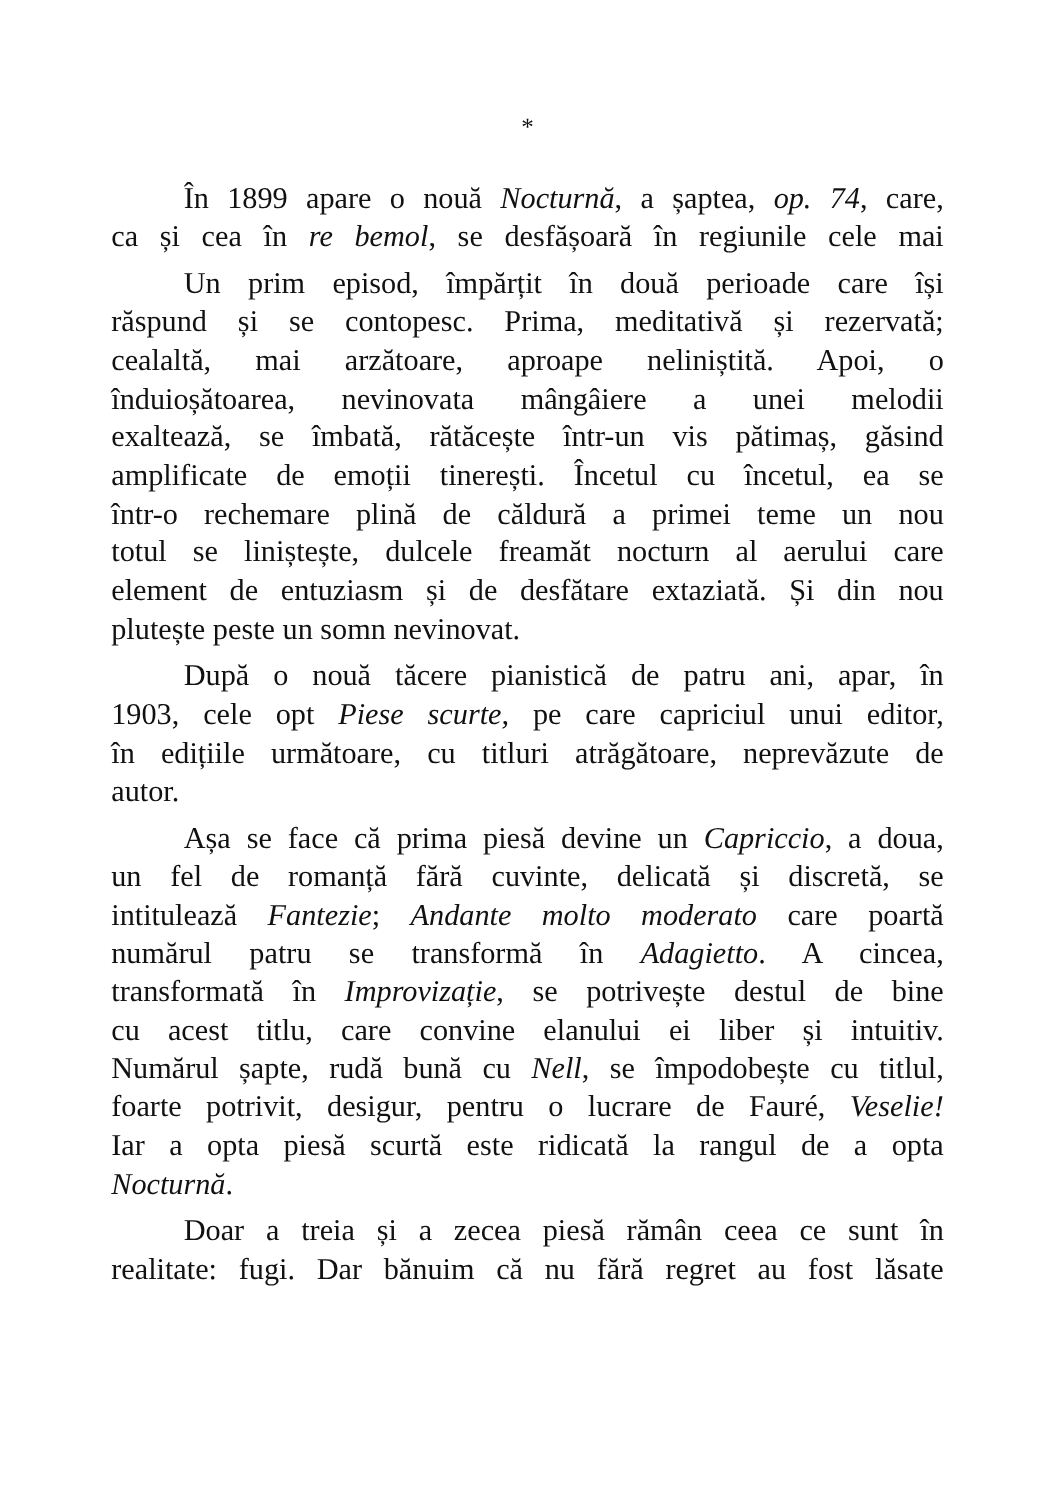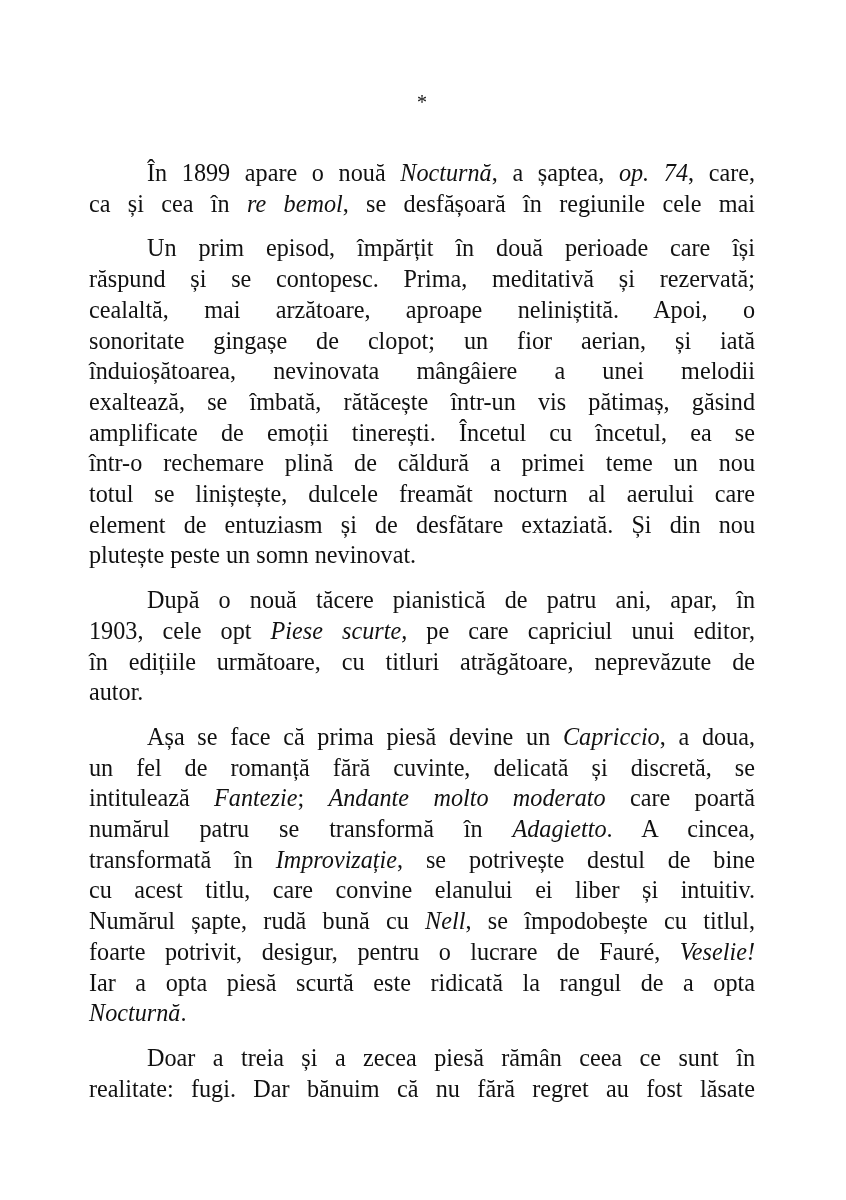--- a/index.html
+++ b/index.html
@@ -37,7 +37,7 @@
       width: 666px;
     }
     p {
-      margin: 14px 0 7px 0;
+      margin: 0 0 7px 0;
       font-size: 24.2px;
       line-height: 30.7px;
       text-align: justify;

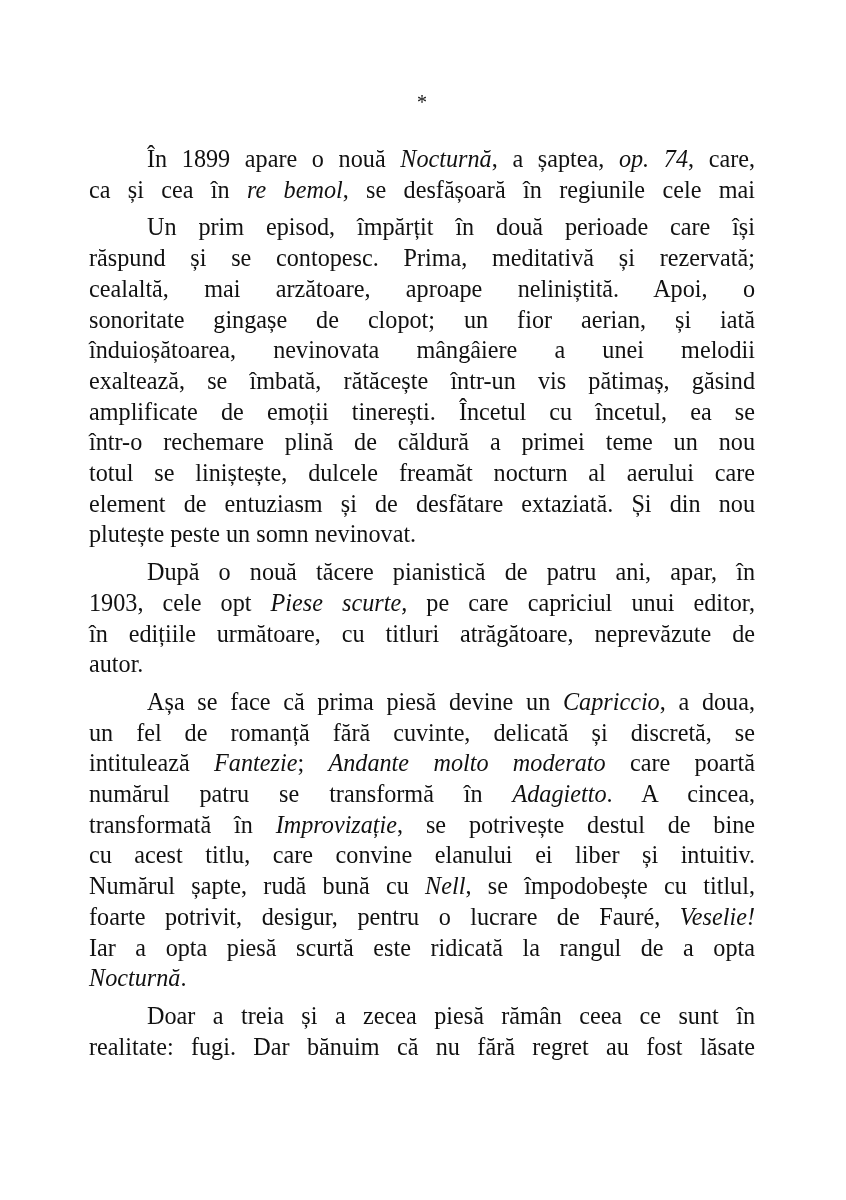--- a/index.html
+++ b/index.html
@@ -85,7 +85,6 @@
         <span class="line first"><span>Un prim episod, împărțit în două perioade care își</span></span>
         <span class="line"><span>răspund și se contopesc. Prima, meditativă și rezervată;</span></span>
         <span class="line"><span>cealaltă, mai arzătoare, aproape neliniștită. Apoi, o</span></span>
-        <span class="line"><span>sonoritate gingașe de clopot; un fior aerian, și iată</span></span>
         <span class="line"><span>înduioșătoarea, nevinovata mângâiere a unei melodii</span></span>
         <span class="line"><span>exaltează, se îmbată, rătăcește într-un vis pătimaș, găsind</span></span>
         <span class="line"><span>amplificate de emoții tinerești. Încetul cu încetul, ea se</span></span>

